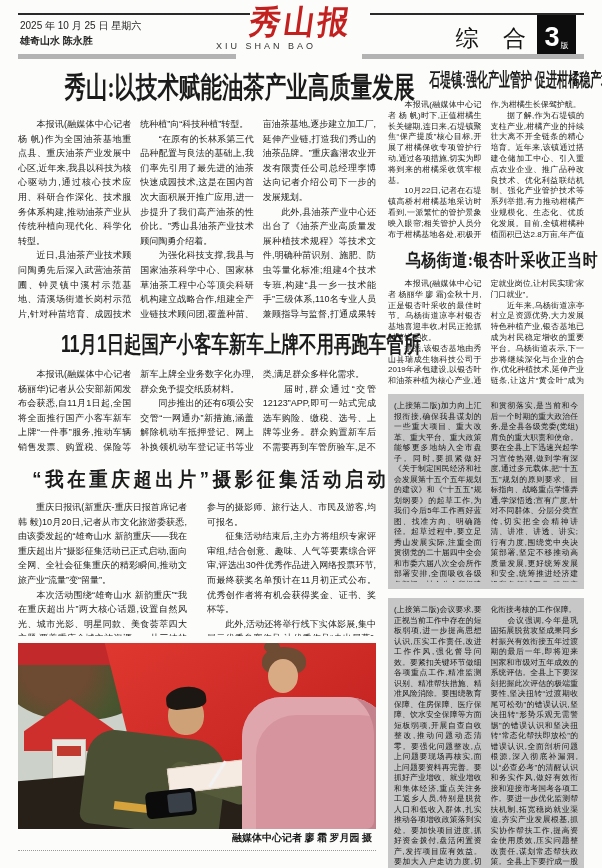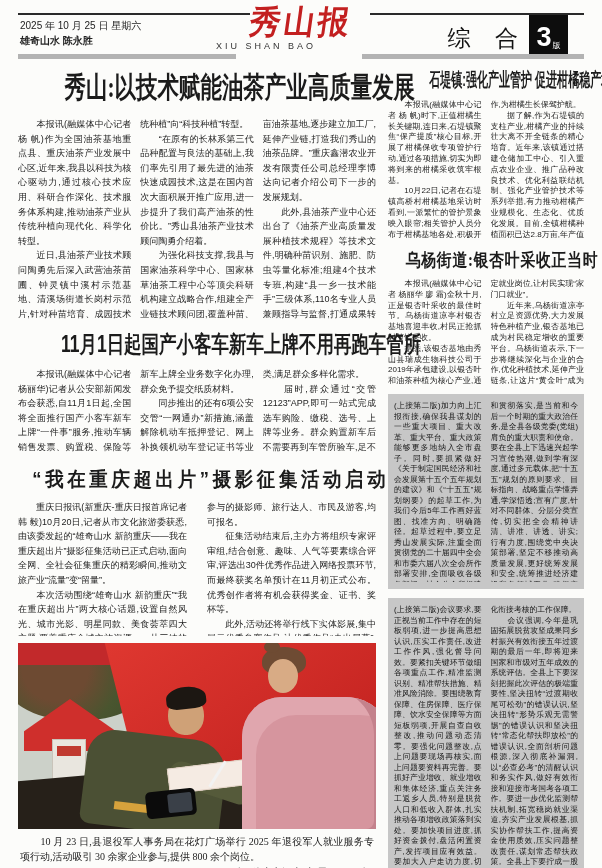--- a/index.html
+++ b/index.html
@@ -23,7 +23,7 @@
   .latin { font-size:9px; letter-spacing:3px; color:#333; white-space:nowrap; }
   .bar-left  { position:absolute; top:46px; left:0; width:218px; height:5px; background:#b3b3b3; }
   .bar-right { position:absolute; top:46px; left:344px; right:0; height:5px; background:#b3b3b3; }
-  .hdr-right { position:absolute; right:16px; top:7px; display:flex; align-items:flex-start; }
+  .hdr-right { position:absolute; right:8px; top:7px; display:flex; align-items:flex-start; }
   .section-label { font-size:23px; letter-spacing:9px; color:#111; margin:8px 2px 0 0; }
   .page-box { background:#0d0d0d; color:#fff; width:39px; height:39px;
     display:flex; align-items:flex-end; justify-content:center; padding-bottom:3px; }

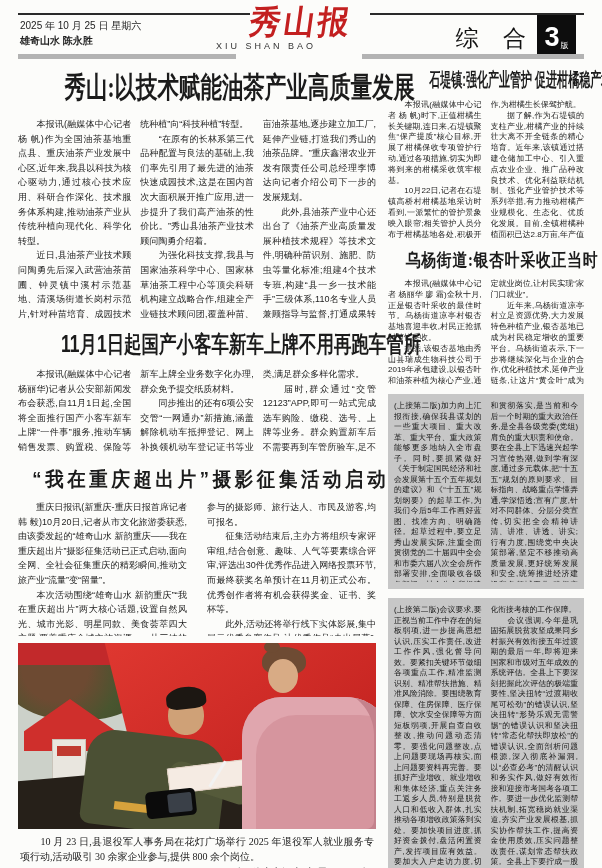--- a/index.html
+++ b/index.html
@@ -217,7 +217,6 @@
           <div class="ph-woman-head"></div>
         </div>
         <figcaption>
-          <div class="cap">　　10 月 23 日,县退役军人事务局在花灯广场举行 2025 年退役军人就业服务专项行动,活动吸引 30 余家企业参与,提供 800 余个岗位。</div>
           <div class="byline">融媒体中心记者 廖 霜 罗月园 摄</div>
         </figcaption>
       </figure>

